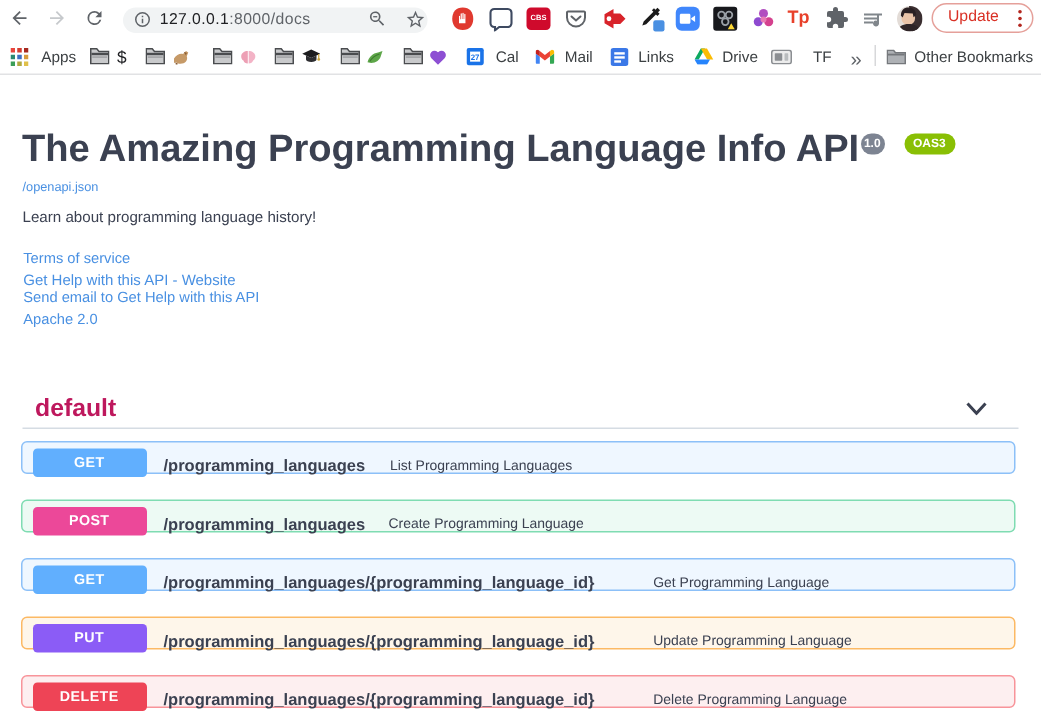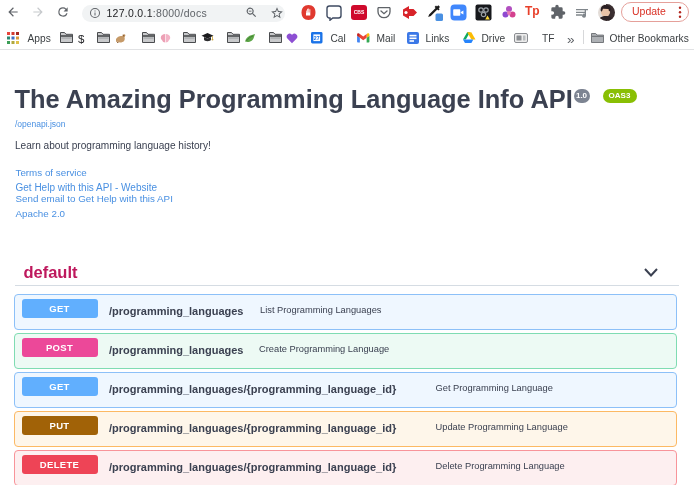--- a/index.html
+++ b/index.html
@@ -22,7 +22,7 @@
     font-size:8px; font-weight:bold; text-align:center; line-height:13.5px; }
   .link { color:#4990e2; text-decoration:none; }
   .sm { position:absolute; font-size:10.5px; }
-  .op { position:absolute; left:14px; width:663px; height:36px; border-radius:4px; border:1px solid; }
+  .op { position:absolute; left:14px; width:663px; height:22px; border-radius:4px; border:1px solid; }
   .opbtn { position:absolute; left:6.5px; top:4.5px; width:76px; height:19px; border-radius:3px;
     color:#fff; font-size:9.5px; font-weight:bold; text-align:center; line-height:19px; letter-spacing:0.3px; }
   .oppath { position:absolute; left:94px; top:10.2px; font-family:Liberation Sans, sans-serif;

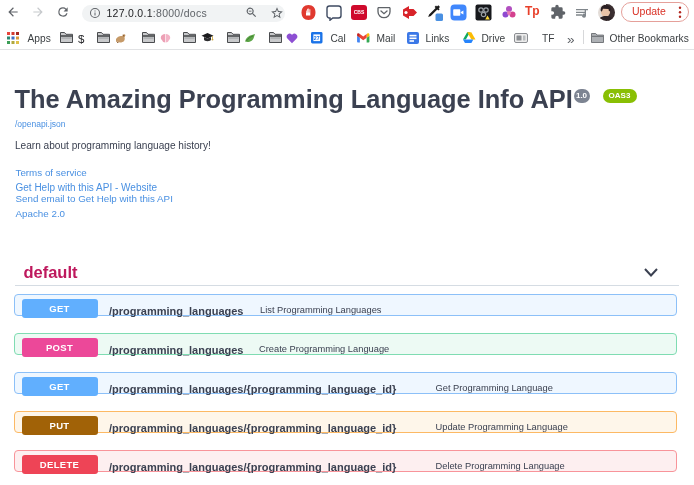--- a/index.html
+++ b/index.html
@@ -285,7 +285,7 @@
   <div class="opdesc" style="left:420.5px;">Get Programming Language</div>
 </div>
 <div class="op" style="top:410.5px; background:#fef6ea; border-color:#fcb964;">
-  <div class="opbtn" style="background:#a16207;">PUT</div>
+  <div class="opbtn" style="background:#8b5cf6;">PUT</div>
   <div class="oppath">/programming_languages/{programming_language_id}</div>
   <div class="opdesc" style="left:420.5px;">Update Programming Language</div>
 </div>

